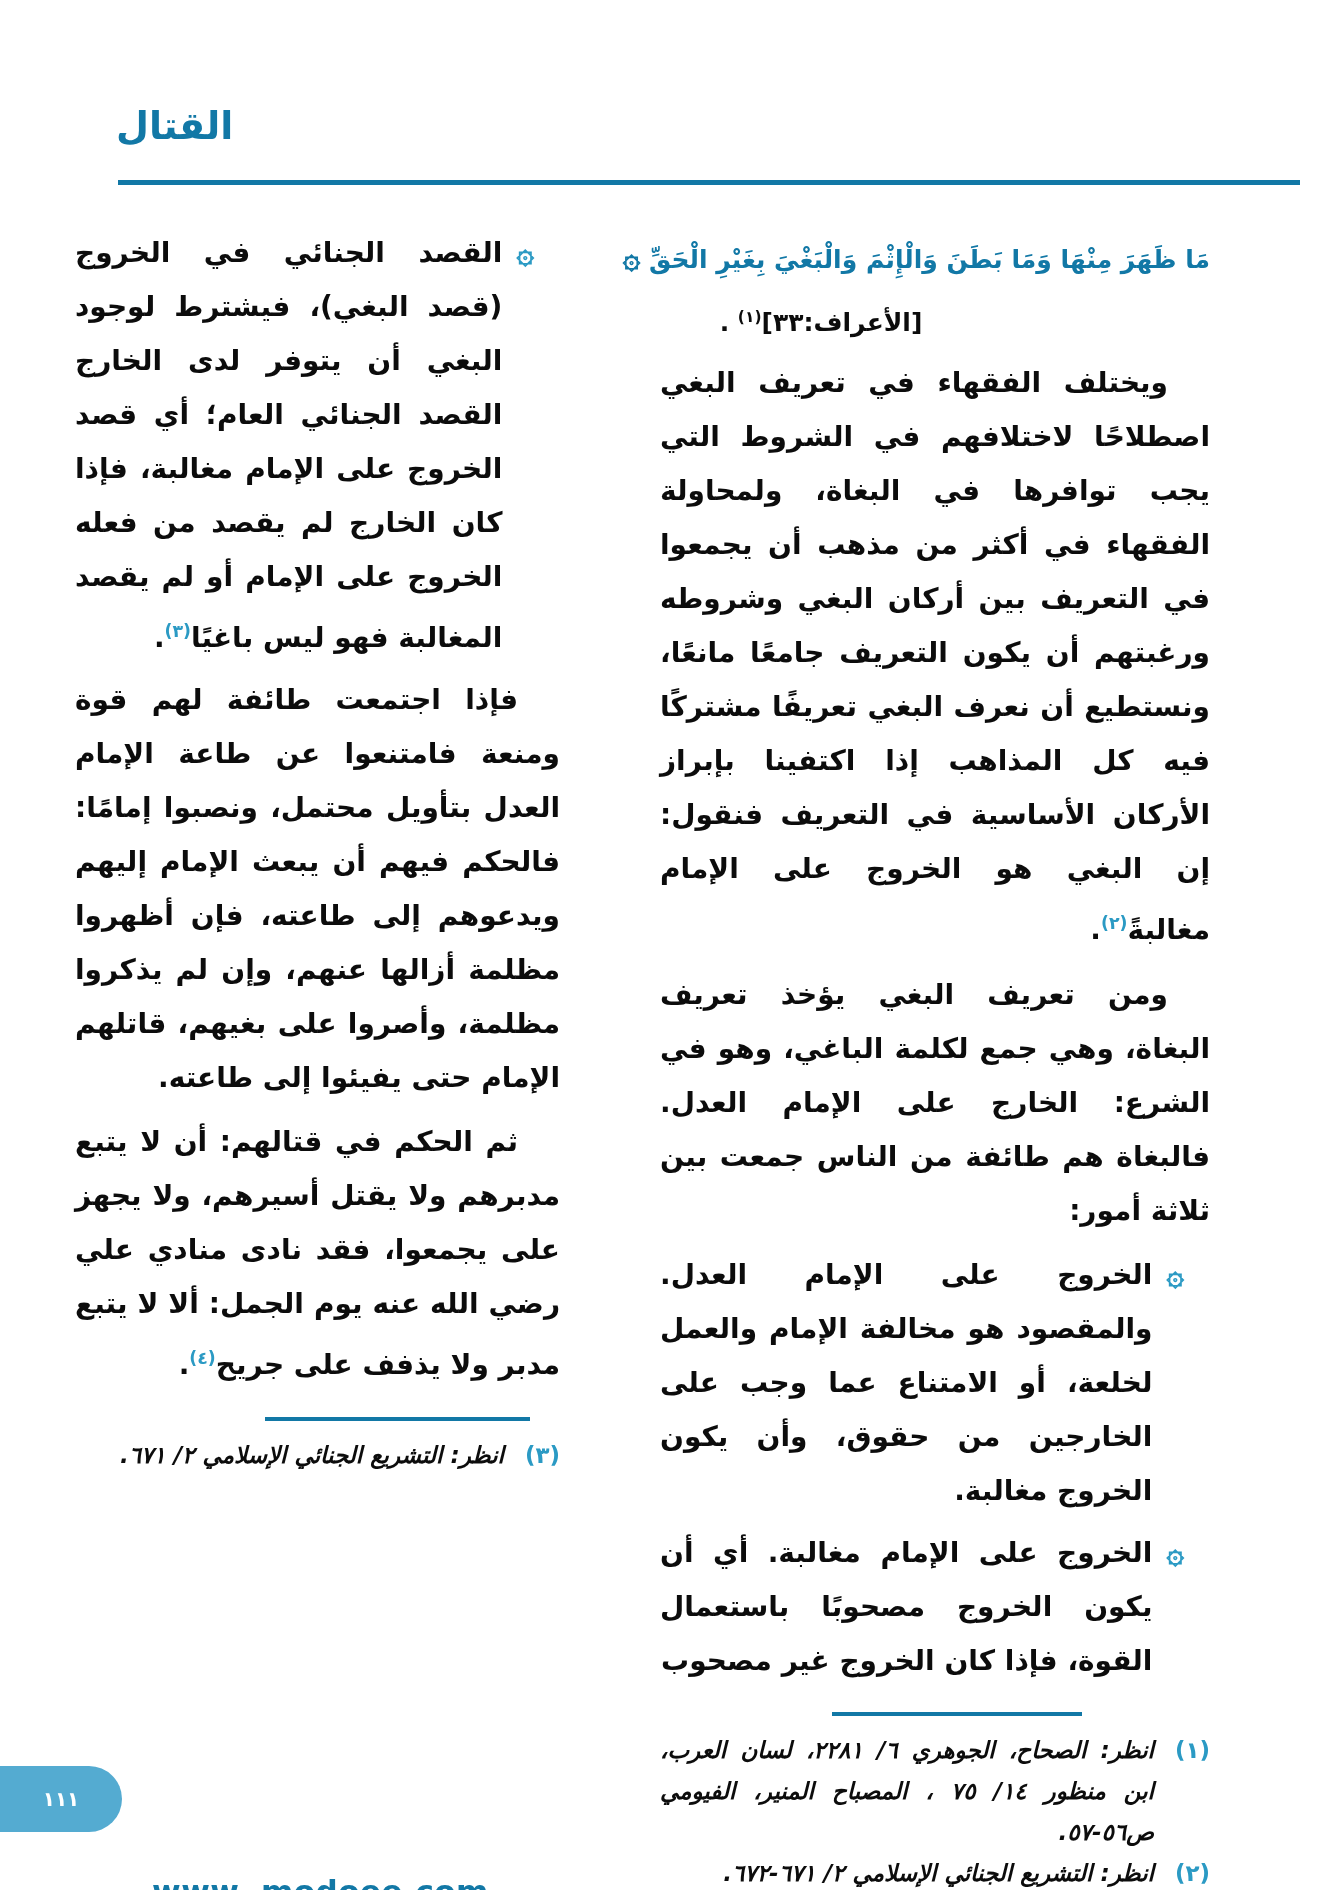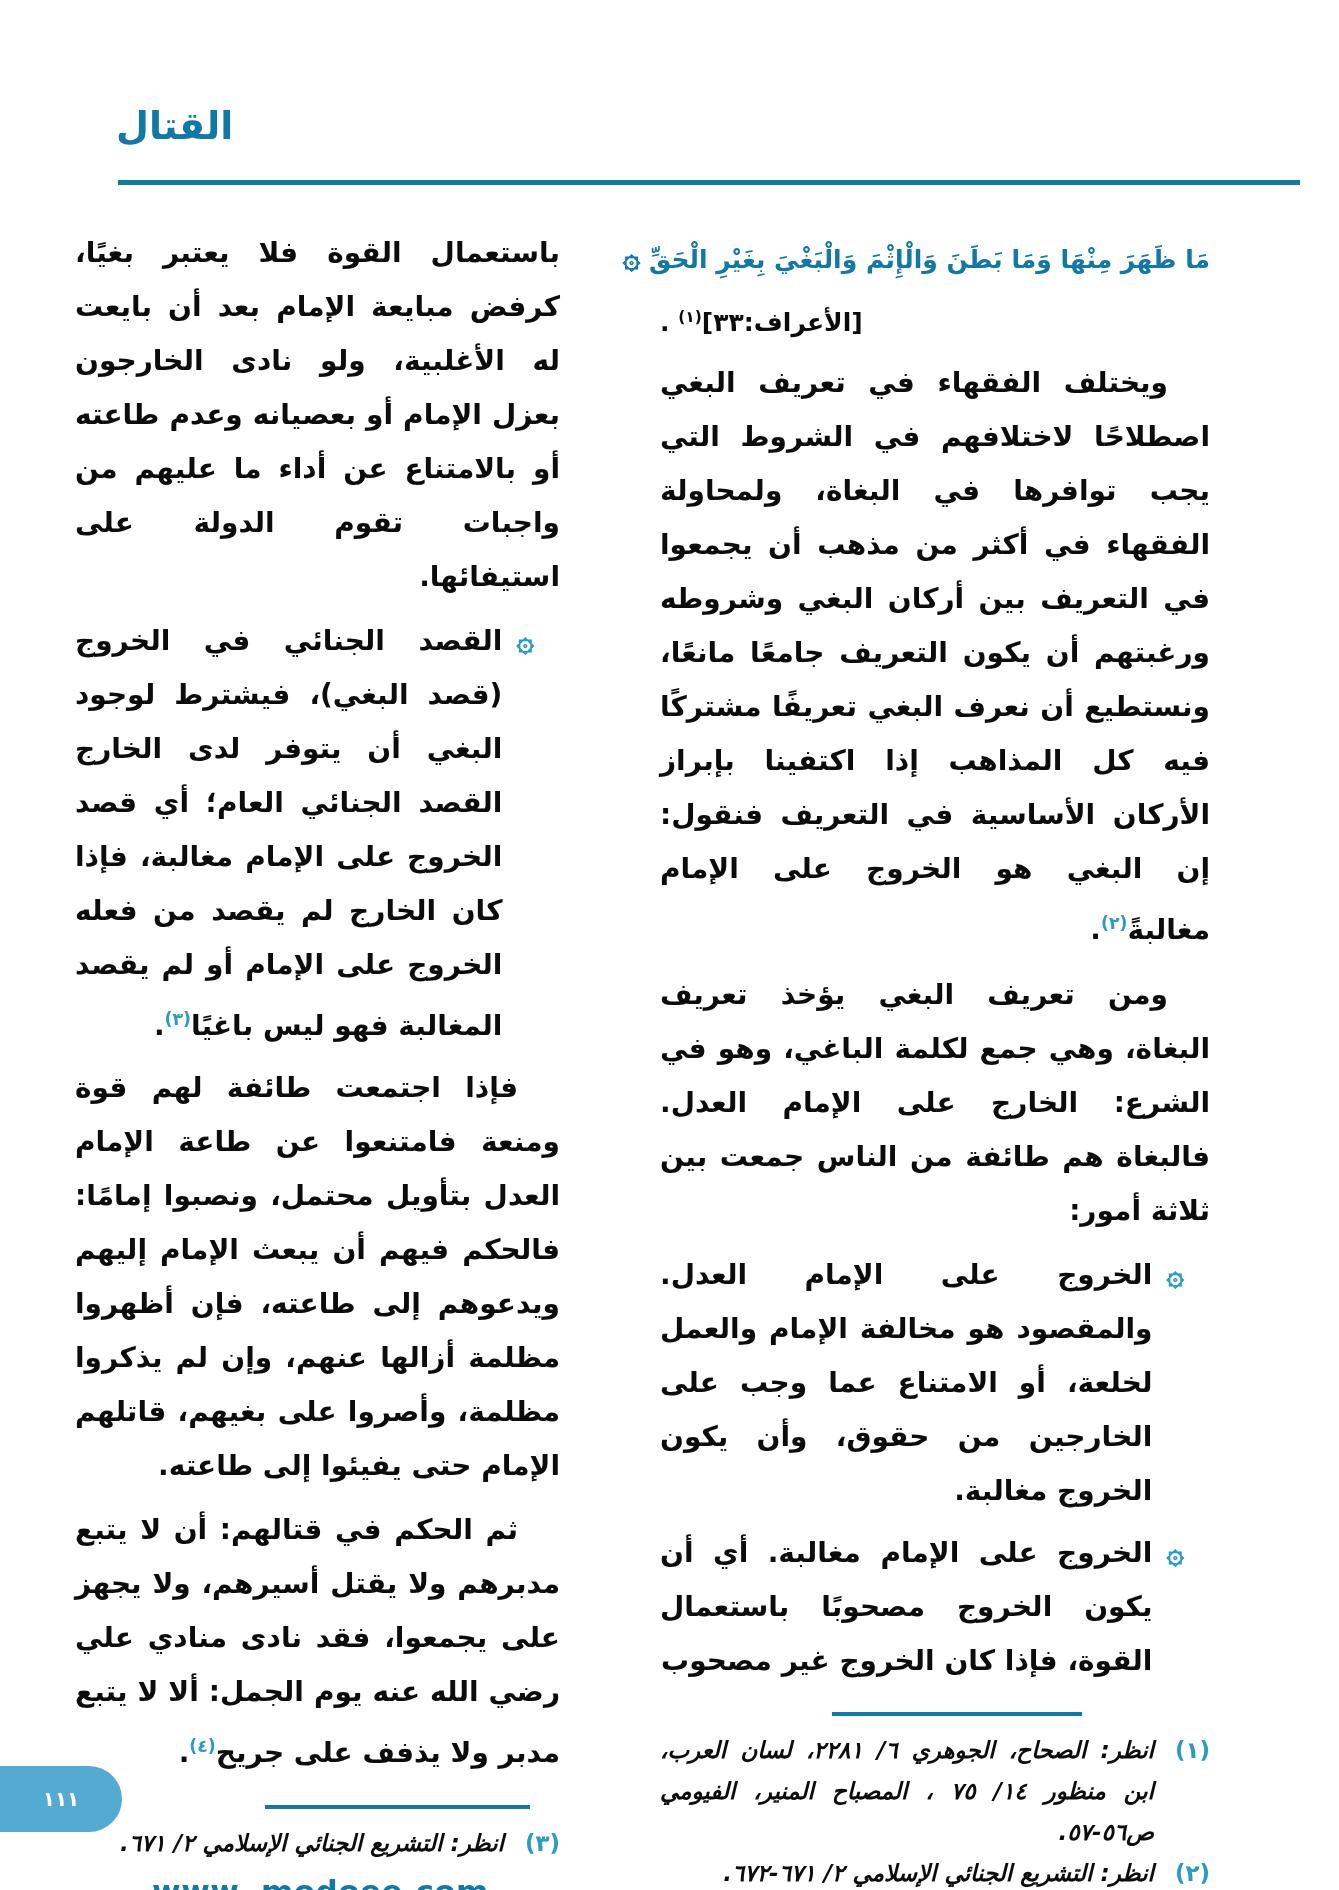--- a/index.html
+++ b/index.html
@@ -141,7 +141,6 @@
 
     <div class="col col-left">
 
-      <div class="para">باستعمال القوة فلا يعتبر بغيًا، كرفض مبايعة الإمام بعد أن بايعت له الأغلبية، ولو نادى الخارجون بعزل الإمام أو بعصيانه وعدم طاعته أو بالامتناع عن أداء ما عليهم من واجبات تقوم الدولة على استيفائها.</div>
 
       <div class="li">
         <span class="bullet">۞</span>

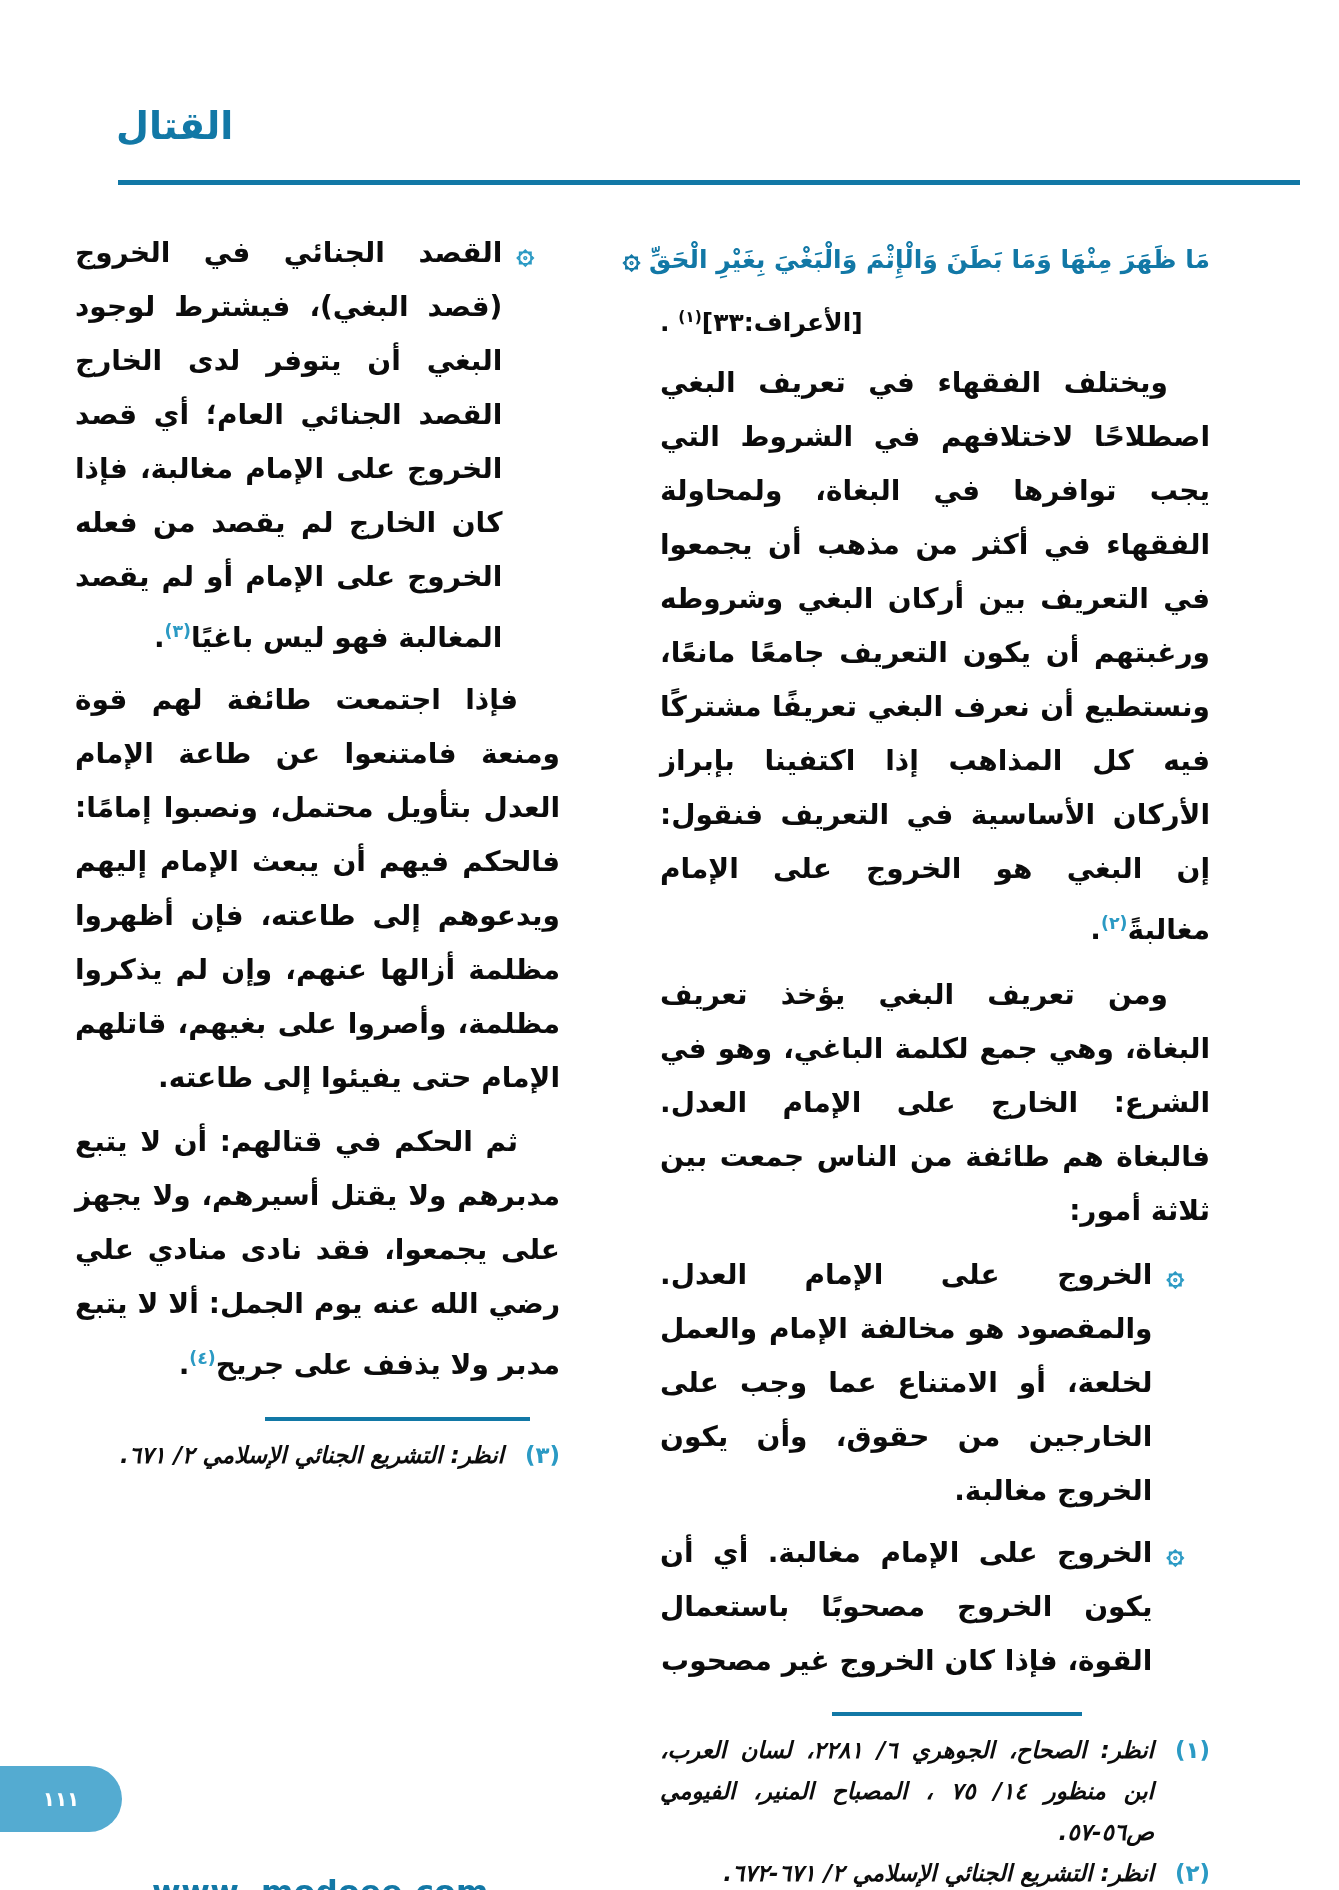--- a/index.html
+++ b/index.html
@@ -50,7 +50,7 @@
   .verse .ornament{font-size:30px;letter-spacing:0;}
   .verse-ref{
     font-size:25px;line-height:46px;
-    text-align:left;padding-right:228px;
+    text-align:center;padding-right:228px;
     white-space:nowrap;
     margin-bottom:10px;
   }

